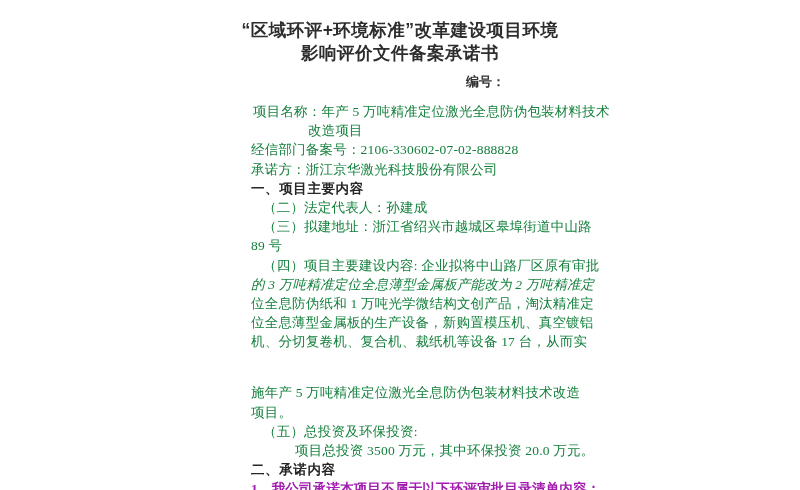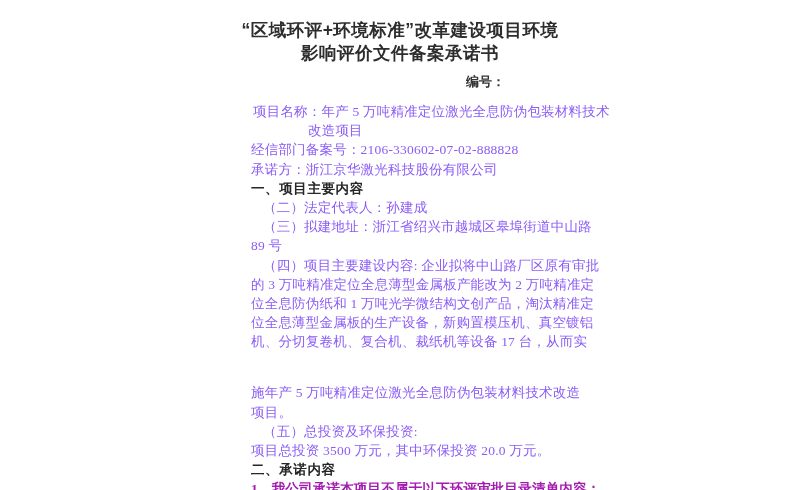--- a/index.html
+++ b/index.html
@@ -50,7 +50,7 @@
     font-size: 13.5px;
     letter-spacing: 0.2px;
     white-space: nowrap;
-    color: #8b5cf6;
+    color: #15803d;
   }
   .line.heading {
     font-family: "Liberation Sans", "DejaVu Sans", sans-serif;

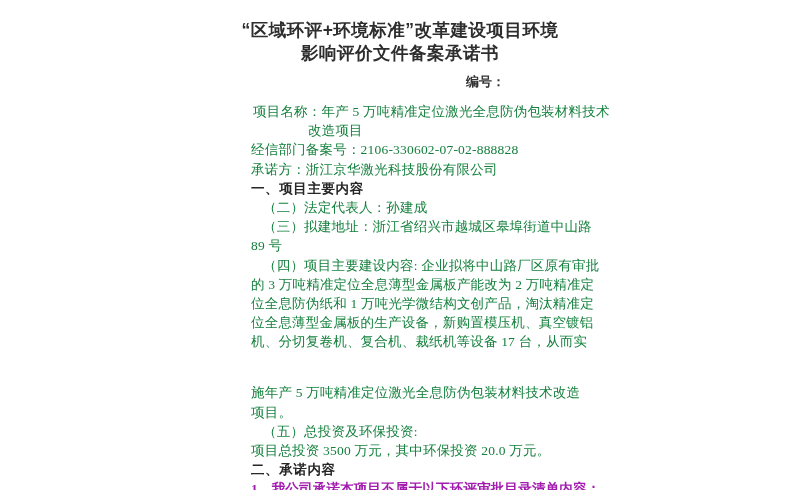--- a/index.html
+++ b/index.html
@@ -85,7 +85,7 @@
       <div class="line" style="padding-left: 12px;">（三）拟建地址：浙江省绍兴市越城区皋埠街道中山路</div>
       <div class="line" style="padding-left: 0px;">89 号</div>
       <div class="line" style="padding-left: 12px;">（四）项目主要建设内容: 企业拟将中山路厂区原有审批</div>
-      <div class="line" style="padding-left: 0px;">的 3 万吨精准定位全息薄型金属板产能改为 2 万吨精准定</div>
+      <div class="line" style="padding-left: 0px; font-style: italic;">的 3 万吨精准定位全息薄型金属板产能改为 2 万吨精准定</div>
       <div class="line" style="padding-left: 0px;">位全息防伪纸和 1 万吨光学微结构文创产品，淘汰精准定</div>
       <div class="line" style="padding-left: 0px;">位全息薄型金属板的生产设备，新购置模压机、真空镀铝</div>
       <div class="line" style="padding-left: 0px;">机、分切复卷机、复合机、裁纸机等设备 17 台，从而实</div>

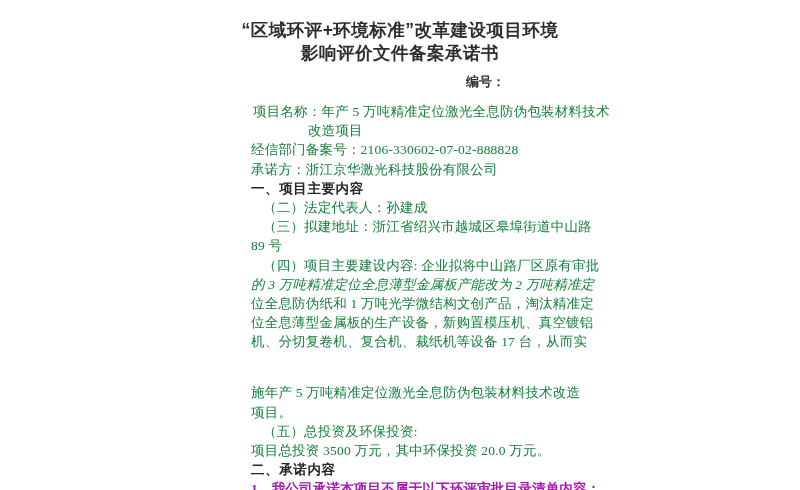--- a/index.html
+++ b/index.html
@@ -92,7 +92,7 @@
       <div class="line" style="padding-left: 0px; margin-top: 32px;">施年产 5 万吨精准定位激光全息防伪包装材料技术改造</div>
       <div class="line" style="padding-left: 0px;">项目。</div>
       <div class="line" style="padding-left: 12px;">（五）总投资及环保投资:</div>
-      <div class="line" style="padding-left: 0px;">项目总投资 3500 万元，其中环保投资 20.0 万元。</div>
+      <div class="line" style="padding-left: 0px; margin-left: 44px;">项目总投资 3500 万元，其中环保投资 20.0 万元。</div>
       <div class="line heading" style="padding-left: 0px;">二、承诺内容</div>
       <div class="line emphasis" style="padding-left: 0px;">1、我公司承诺本项目不属于以下环评审批目录清单内容：</div>
     </div>

